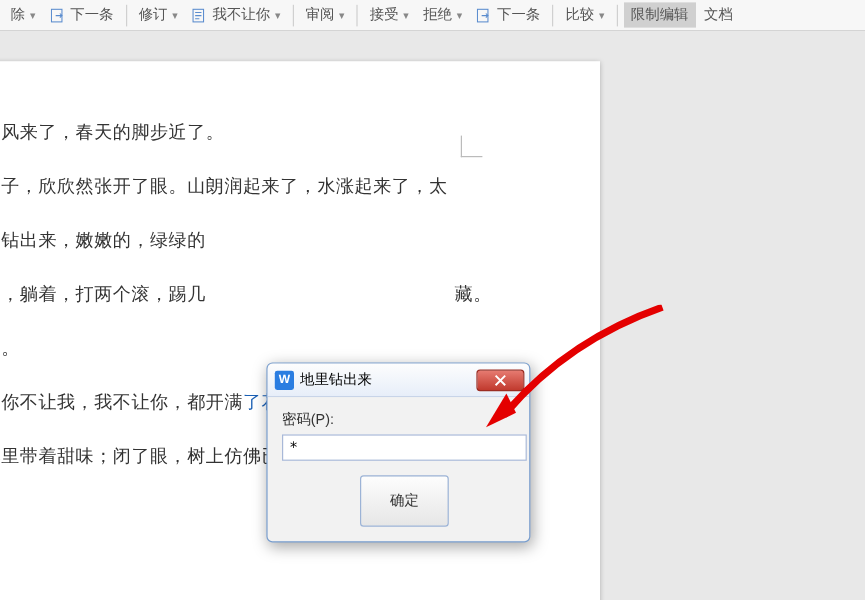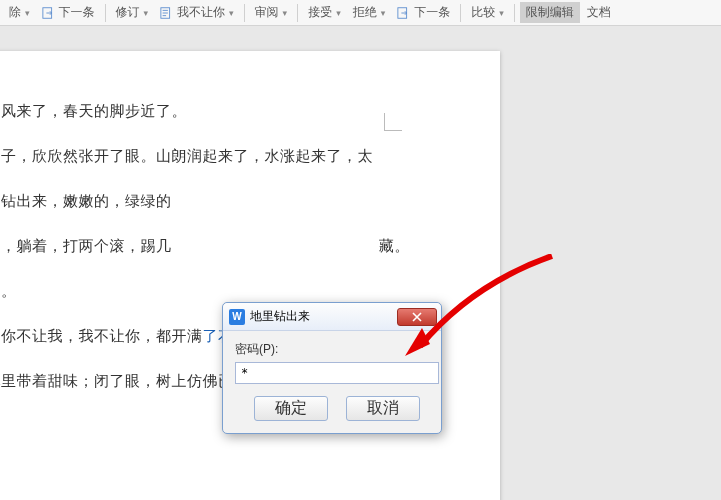--- a/index.html
+++ b/index.html
@@ -137,11 +137,11 @@
   }
   .dlg-btn {
     width: 74px;
-    height: 25px;
+    height: 43px;
     background: linear-gradient(#fdfdfd,#e6e6e6);
     border: 1px solid #9cb3d6;
     border-radius: 3px;
-    font-size: 16px;
+    font-size: 12px;
     color:#333;
     cursor:pointer;
   }

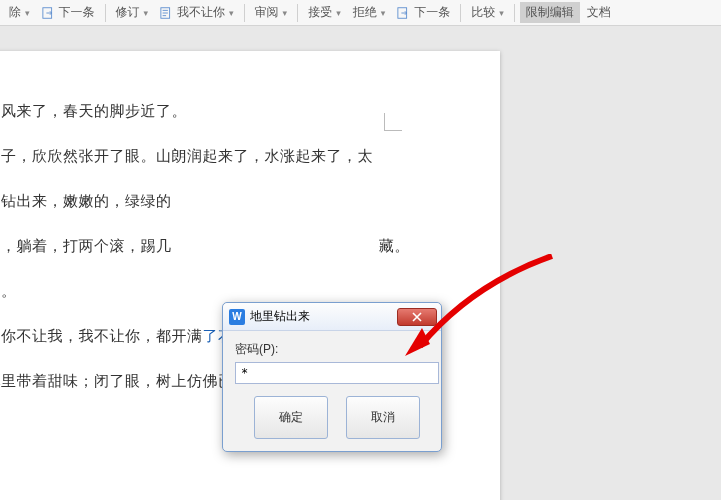--- a/index.html
+++ b/index.html
@@ -256,7 +256,6 @@
       <input class="dlg-input" type="text" value="*" style="">
       <div class="dlg-buttons">
         <button class="dlg-btn">确定</button>
-        <button class="dlg-btn">取消</button>
       </div>
     </div>
   </div>

